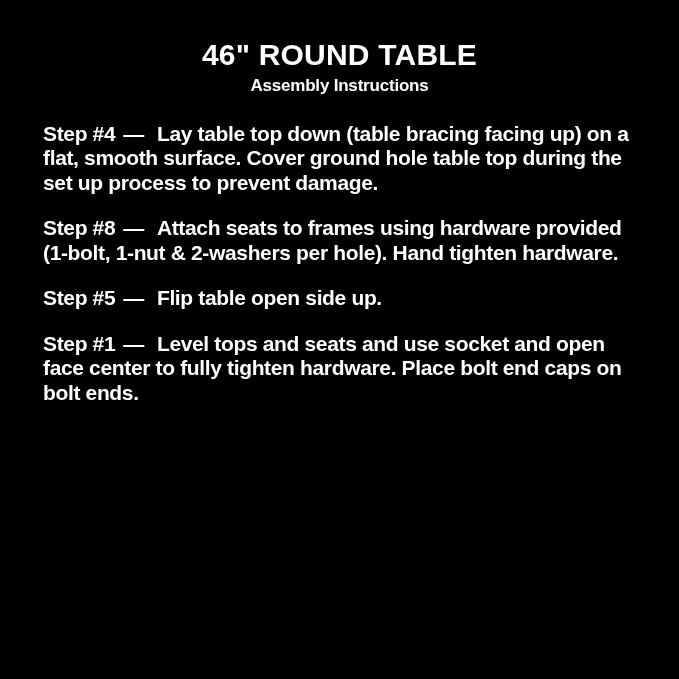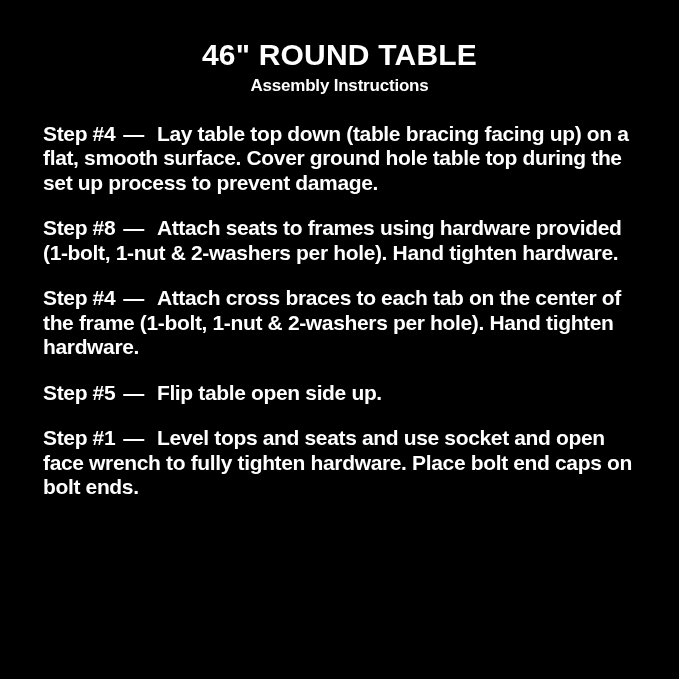--- a/index.html
+++ b/index.html
@@ -64,7 +64,6 @@
   <div class="steps">
     <p class="step"><span>Step #4</span><span class="dash">—</span><span>Lay table top down (table bracing facing up) on a flat, smooth surface. Cover ground hole table top during the set up process to prevent damage.</span></p>
     <p class="step"><span>Step #8</span><span class="dash">—</span><span>Attach seats to frames using hardware provided (1-bolt, 1-nut &amp; 2-washers per hole). Hand tighten hardware.</span></p>
-    <p class="step"><span>Step #4</span><span class="dash">—</span><span>Attach cross braces to each tab on the center of the frame (1-bolt, 1-nut &amp; 2-washers per hole). Hand tighten hardware.</span></p>
     <p class="step"><span>Step #5</span><span class="dash">—</span><span>Flip table open side up.</span></p>
     <p class="step"><span>Step #1</span><span class="dash">—</span><span>Level tops and seats and use socket and open face wrench to fully tighten hardware. Place bolt end caps on bolt ends.</span></p>
   </div>

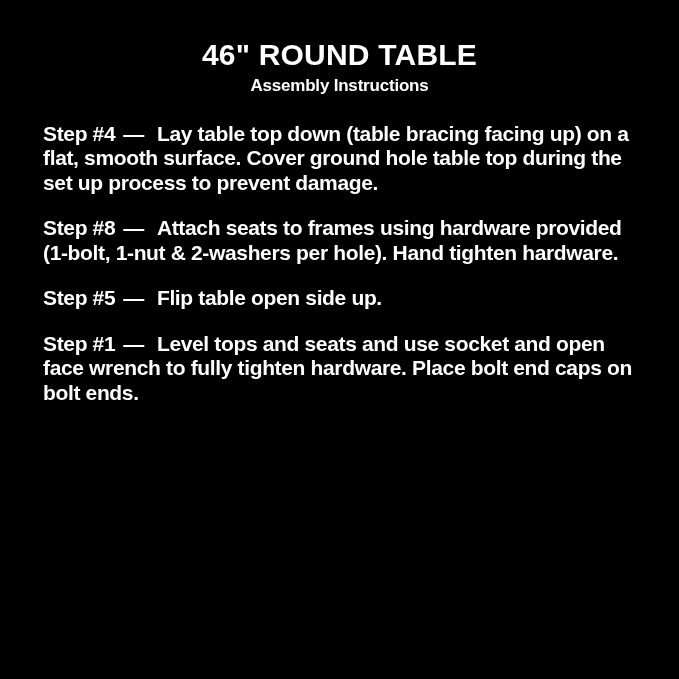--- a/index.html
+++ b/index.html
@@ -65,7 +65,7 @@
     <p class="step"><span>Step #4</span><span class="dash">—</span><span>Lay table top down (table bracing facing up) on a flat, smooth surface. Cover ground hole table top during the set up process to prevent damage.</span></p>
     <p class="step"><span>Step #8</span><span class="dash">—</span><span>Attach seats to frames using hardware provided (1-bolt, 1-nut &amp; 2-washers per hole). Hand tighten hardware.</span></p>
     <p class="step"><span>Step #5</span><span class="dash">—</span><span>Flip table open side up.</span></p>
-    <p class="step"><span>Step #1</span><span class="dash">—</span><span>Level tops and seats and use socket and open face wrench to fully tighten hardware. Place bolt end caps on bolt ends.</span></p>
+    <p class="step"><span>Step #1</span><span class="dash">—</span><span>Level tops and seats and use socket and open face center to fully tighten hardware. Place bolt end caps on bolt ends.</span></p>
   </div>
 </div>
 

